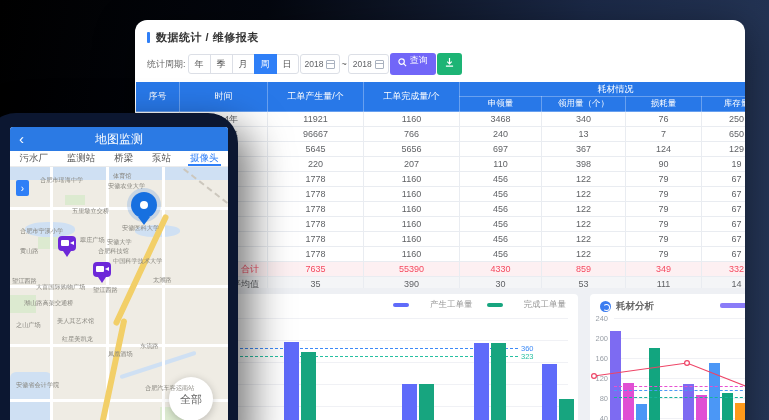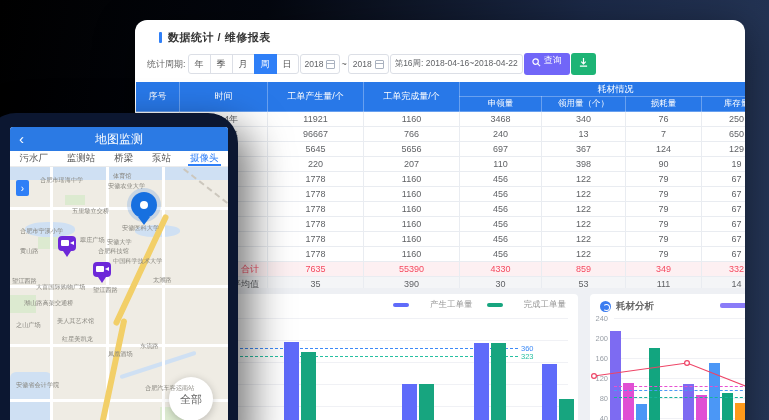--- a/index.html
+++ b/index.html
@@ -12,7 +12,7 @@
   
   .card { position:absolute; left:135px; top:20px; width:610px; height:470px;
     background:#fff; border-radius:12px; overflow:hidden; box-shadow:0 10px 40px rgba(0,0,0,.45); z-index:1; }
-  .card-head { height:24px; display:flex; align-items:center; padding:10px 24px 0; }
+  .card-head { height:24px; display:flex; align-items:center; padding:10px 12px 0; }
   .accent { width:3px; height:11px; background:#2f7ff7; border-radius:1px; margin-right:6px; }
   .breadcrumb { font-size:11px; color:#333; font-weight:bold; letter-spacing:.5px; }
   .filter-row { display:flex; align-items:center; padding:9px 8px 6px 12px; gap:1px; font-size:9px; color:#555; white-space:nowrap; }

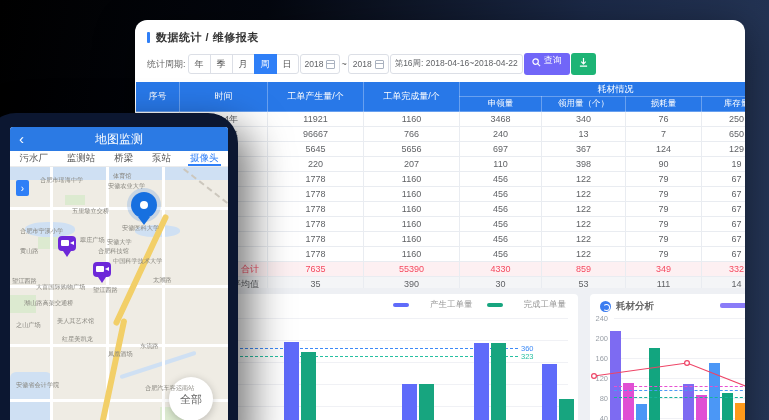--- a/index.html
+++ b/index.html
@@ -127,9 +127,6 @@
       <span>2018</span>
       <span class="cal"></span>
     </span>
-    <span class="mini-input">
-      <span>第16周: 2018-04-16~2018-04-22</span>
-    </span>
     <button class="btn btn-query">
       <svg width="9" height="9" viewBox="0 0 10 10">
           <circle cx="4" cy="4" r="3" fill="none" stroke="#fff" stroke-width="1.3"></circle>

